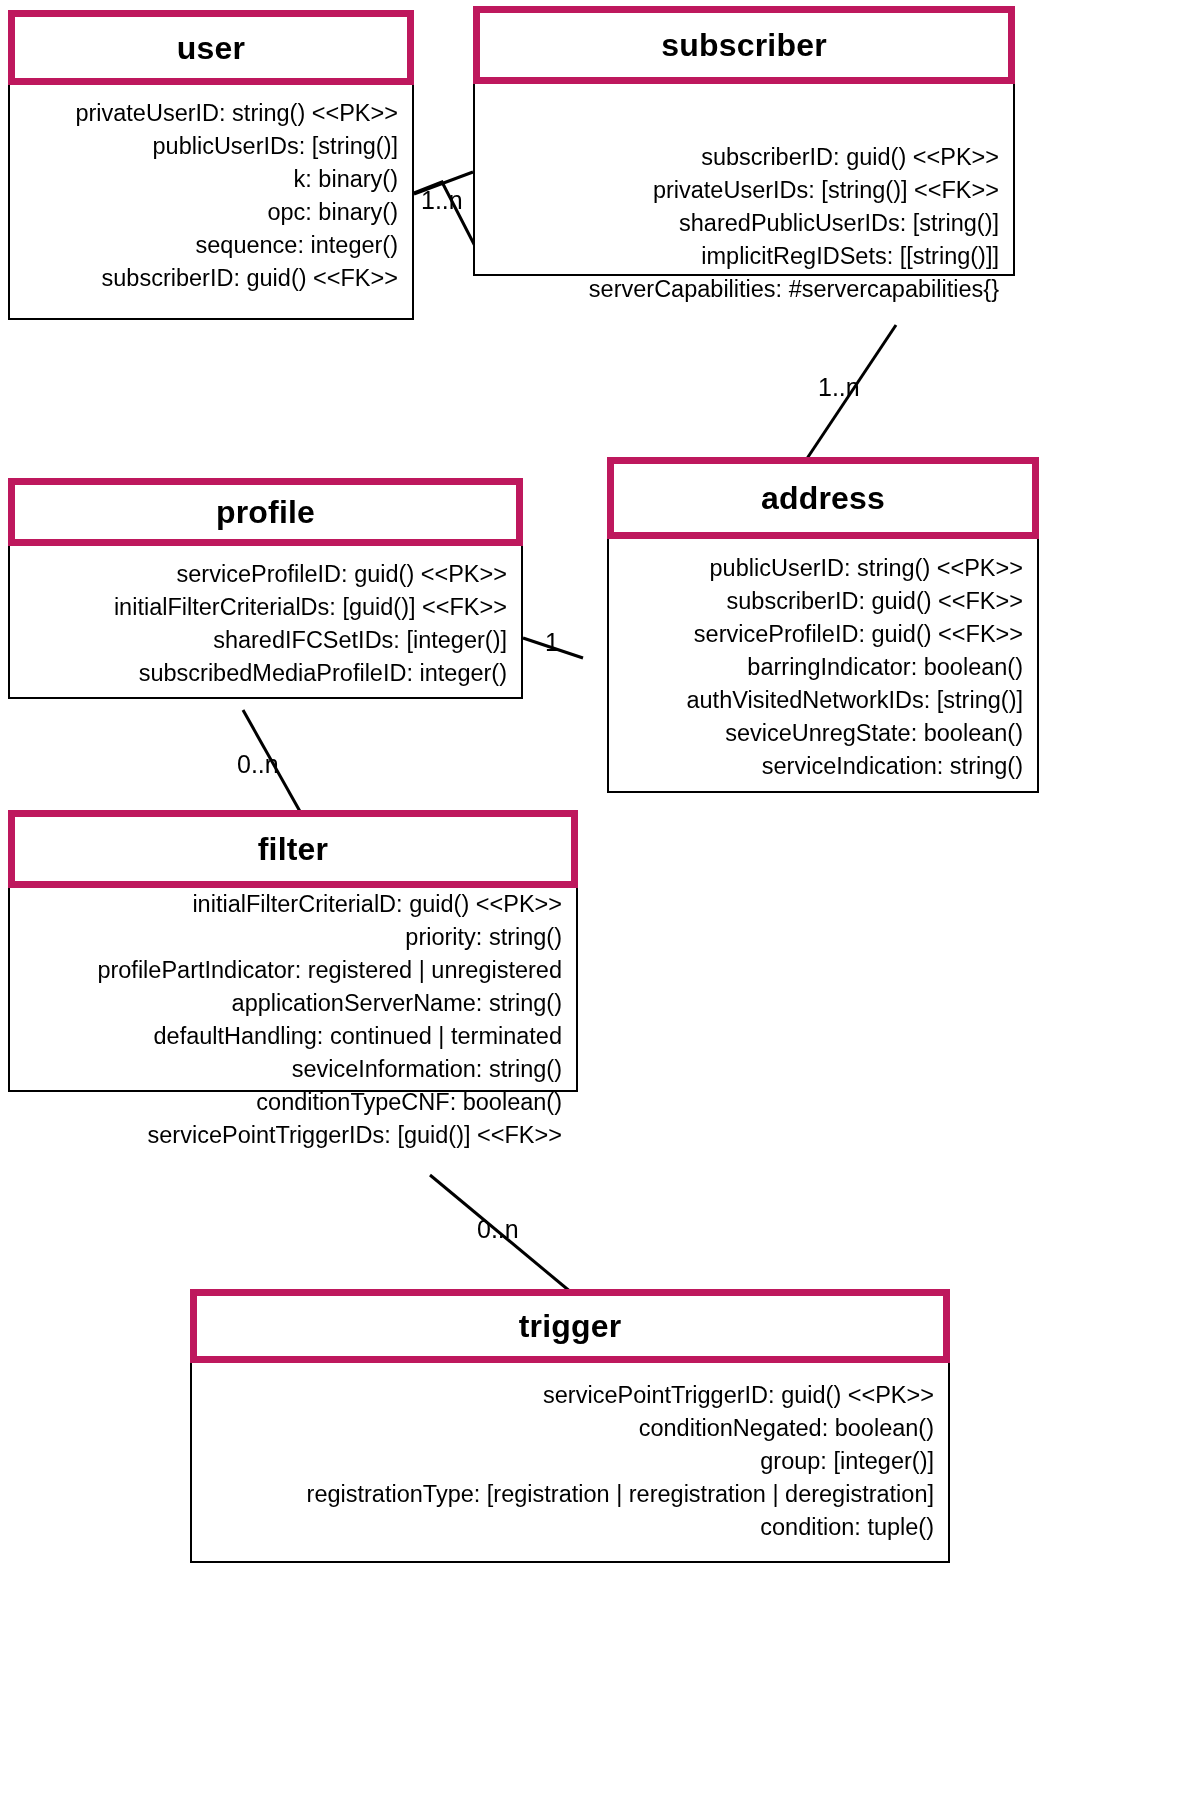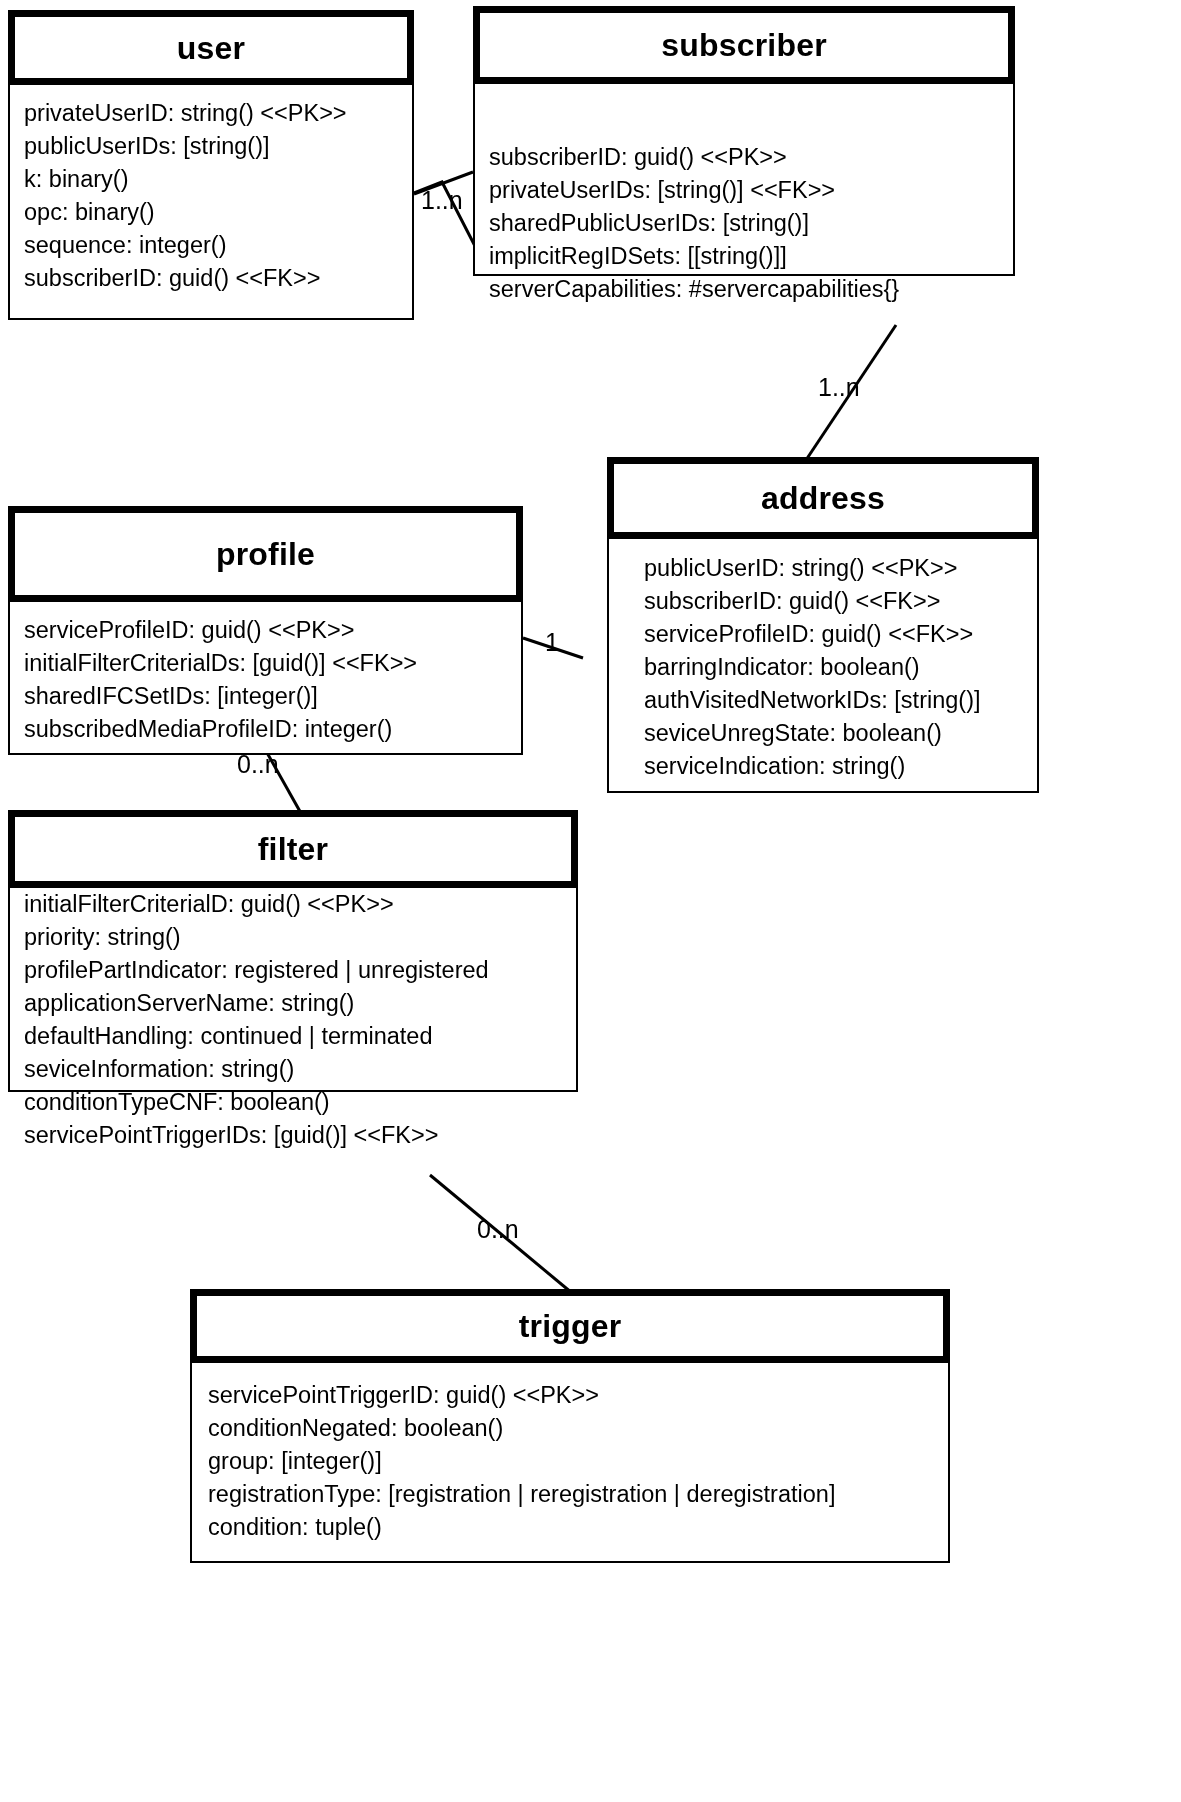--- a/index.html
+++ b/index.html
@@ -23,7 +23,7 @@
   }
   .uml-header {
     box-sizing: border-box;
-    border: 7px solid #000000;
+    border: 7px solid #be185d;
     background: #ffffff;
     display: flex;
     align-items: center;

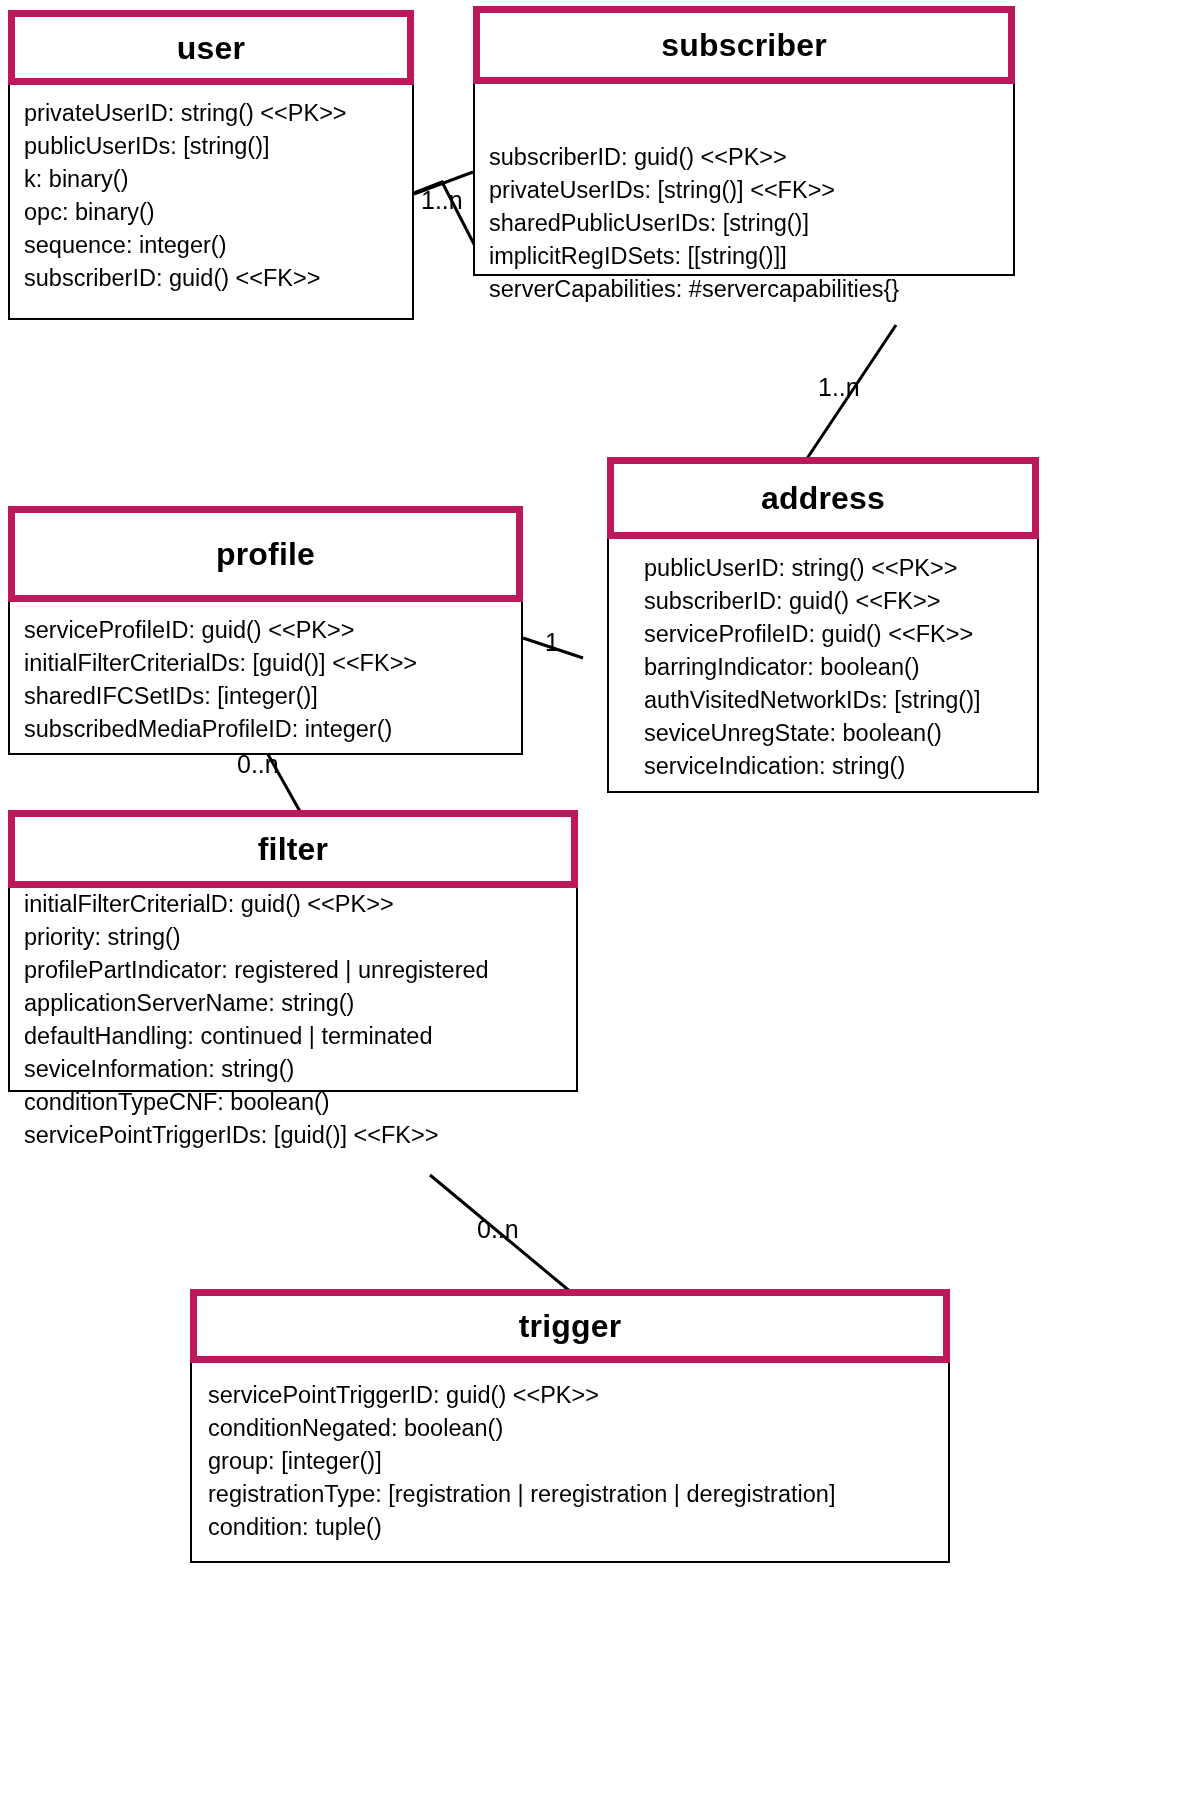--- a/index.html
+++ b/index.html
@@ -43,6 +43,7 @@
     border-top: none;
     background: #ffffff;
     padding: 10px 14px 12px 14px;
+    text-align: right;
   }
   .uml-attr {
     font-size: 23.5px;

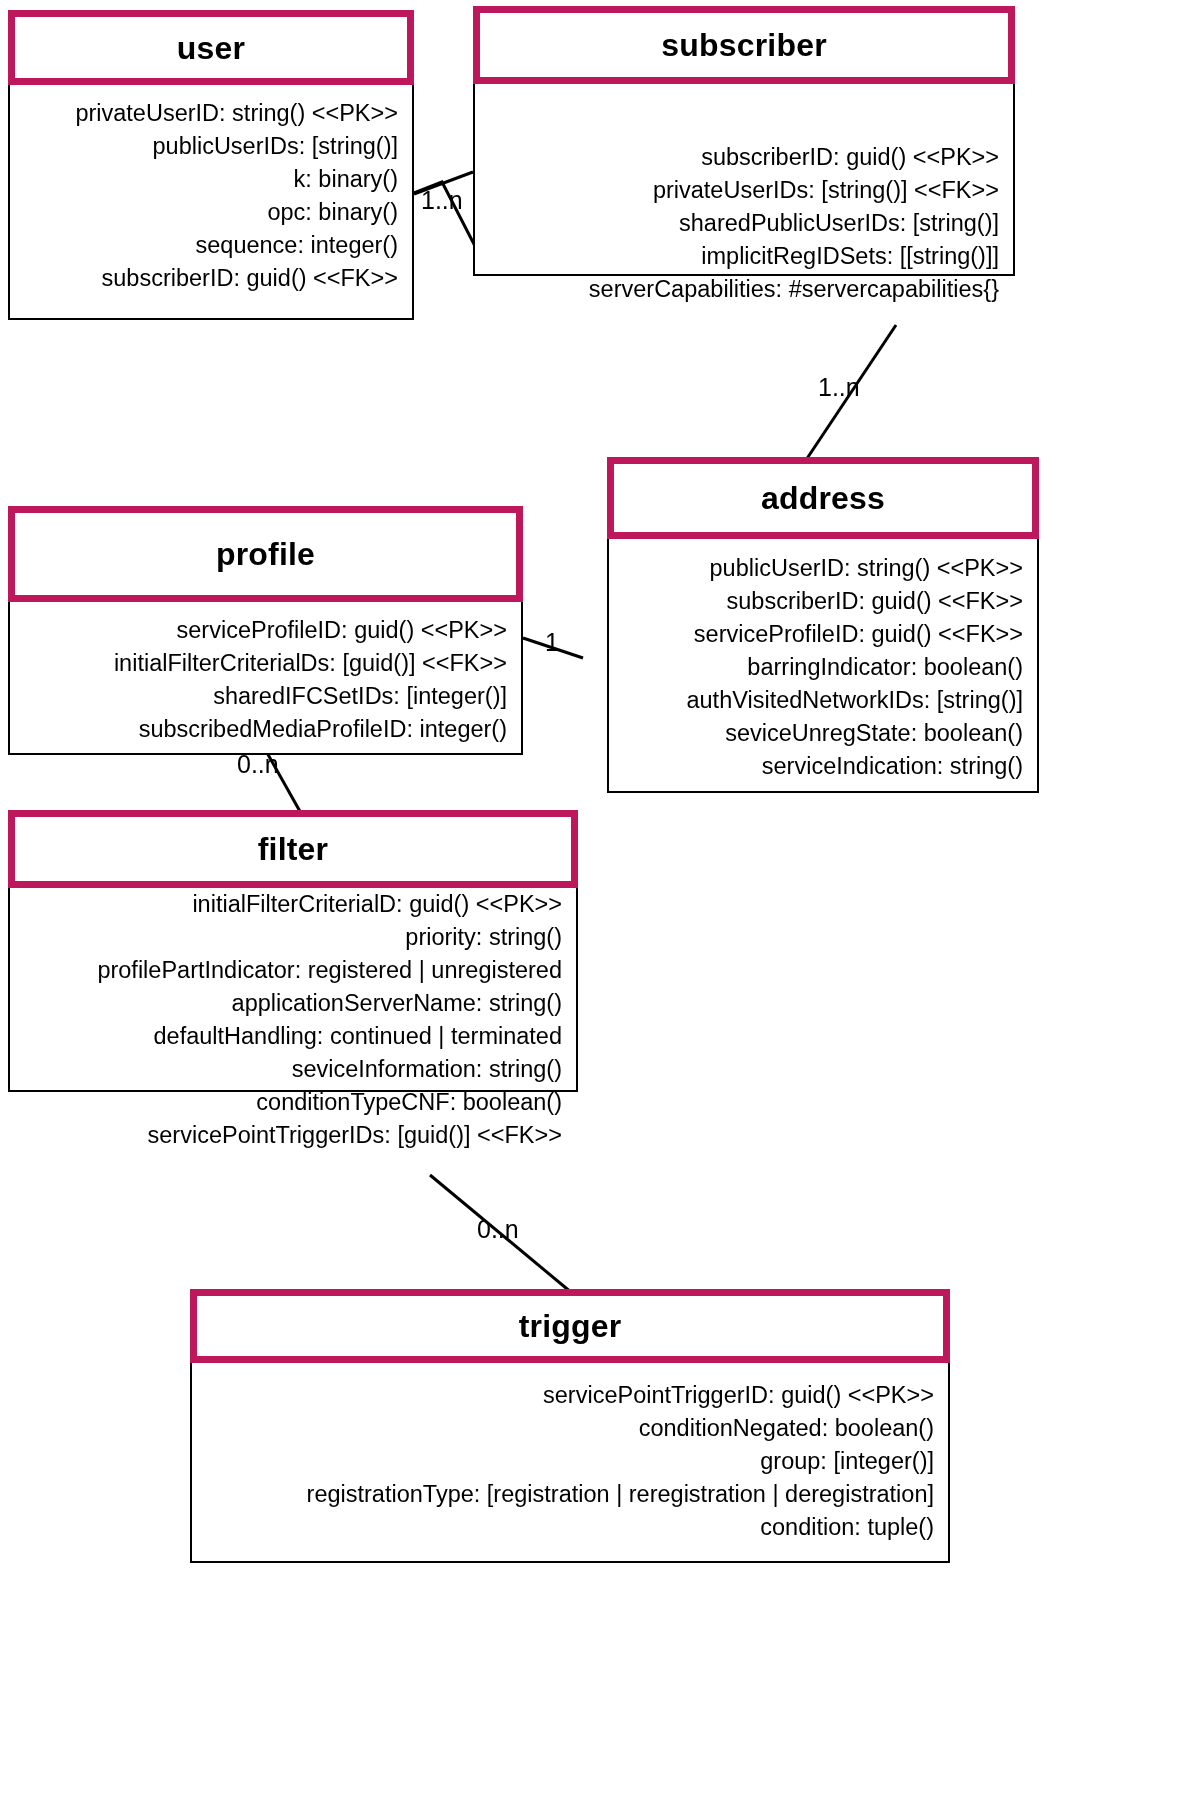--- a/index.html
+++ b/index.html
@@ -123,7 +123,7 @@
   </div>
 
   <div class="uml-class" style="left:8px; top:478px; width:515px;">
-    <div class="uml-header" style="height:96px;margin-top:28px;">
+    <div class="uml-header" style="height:68px;">
       <span class="uml-title">profile</span>
     </div>
     <div class="uml-body" style="height:153px; padding-top:12px;">

